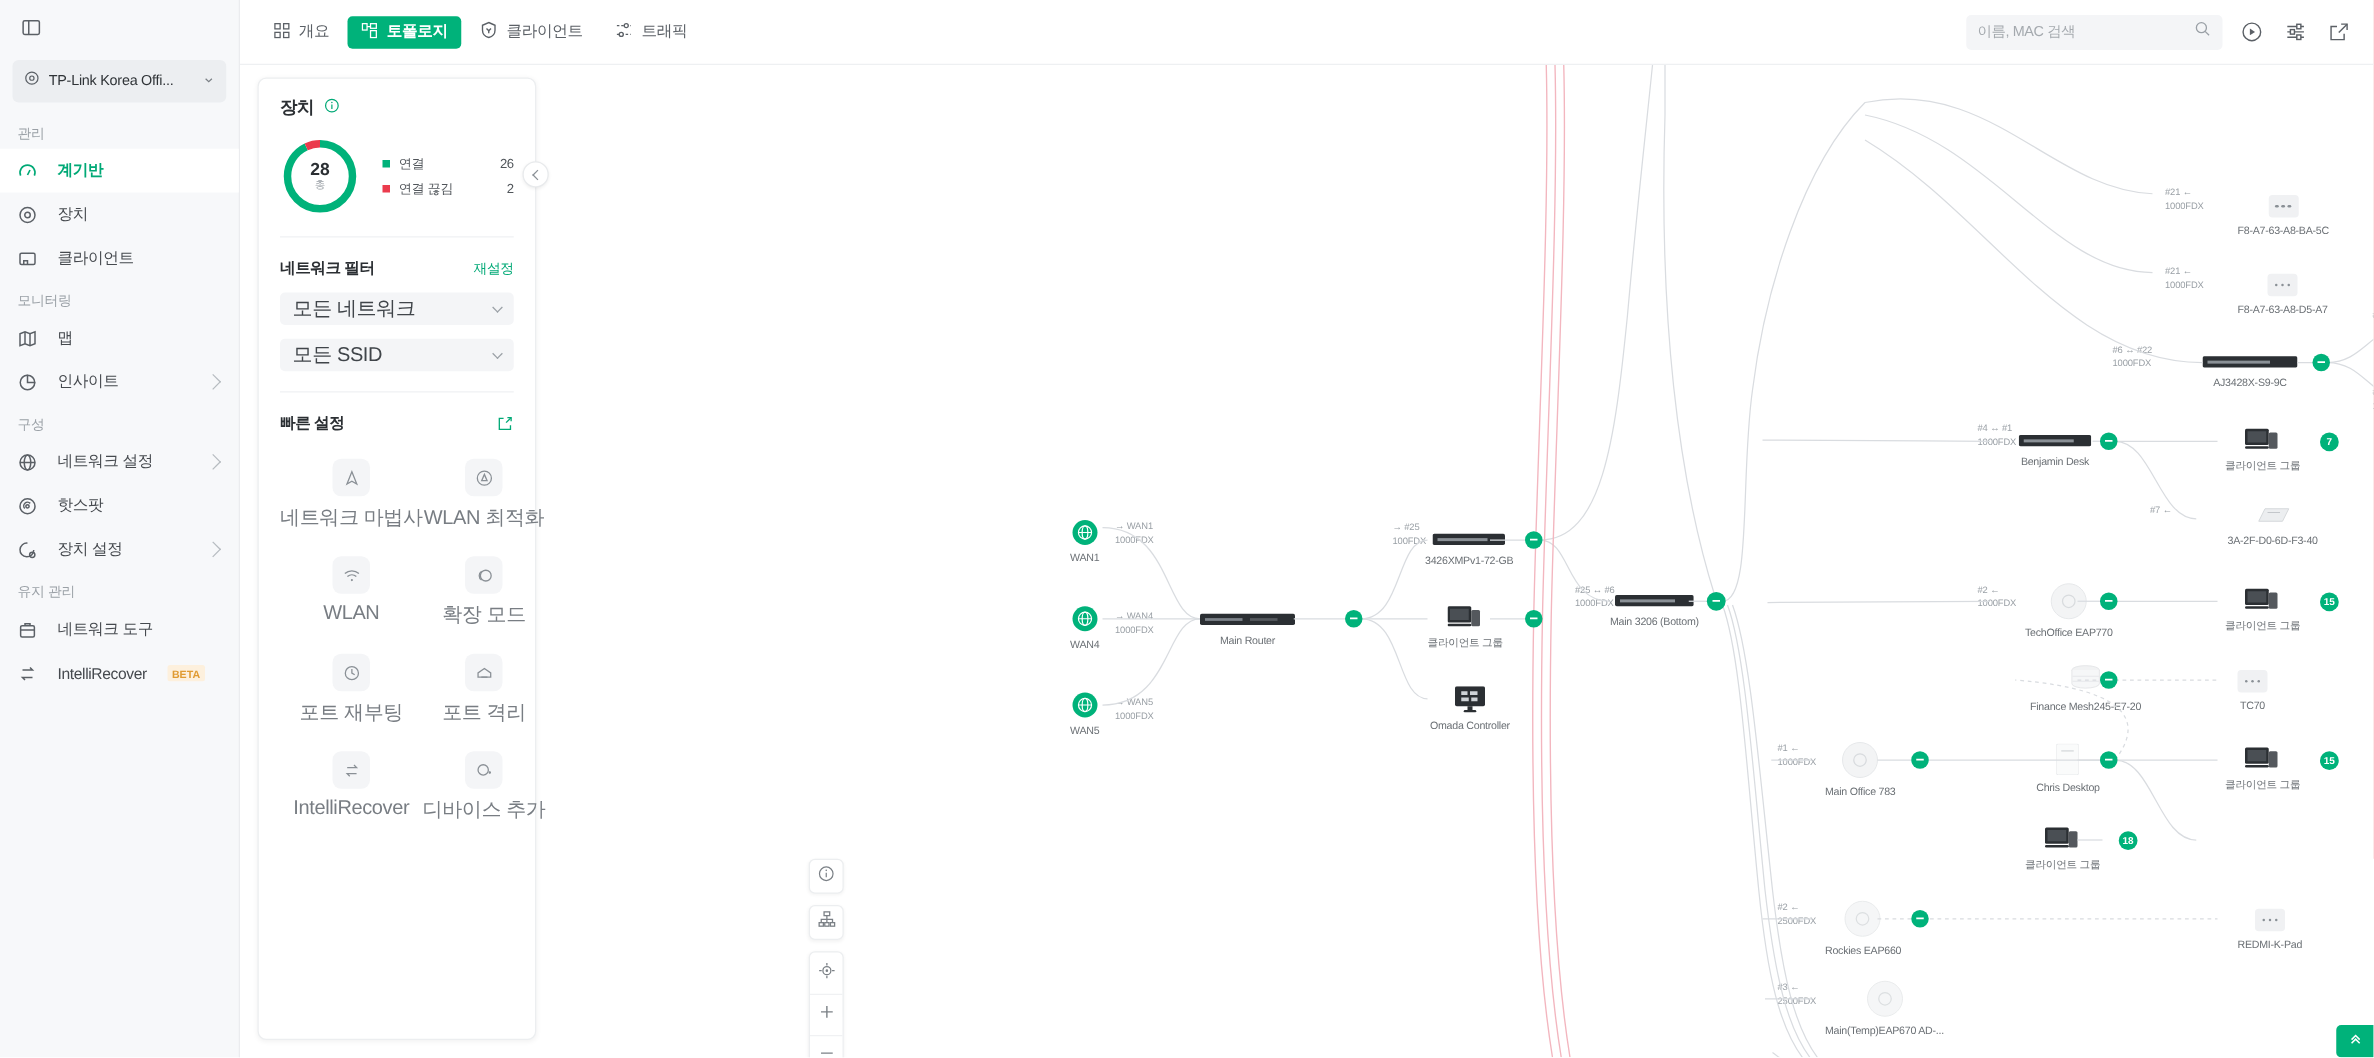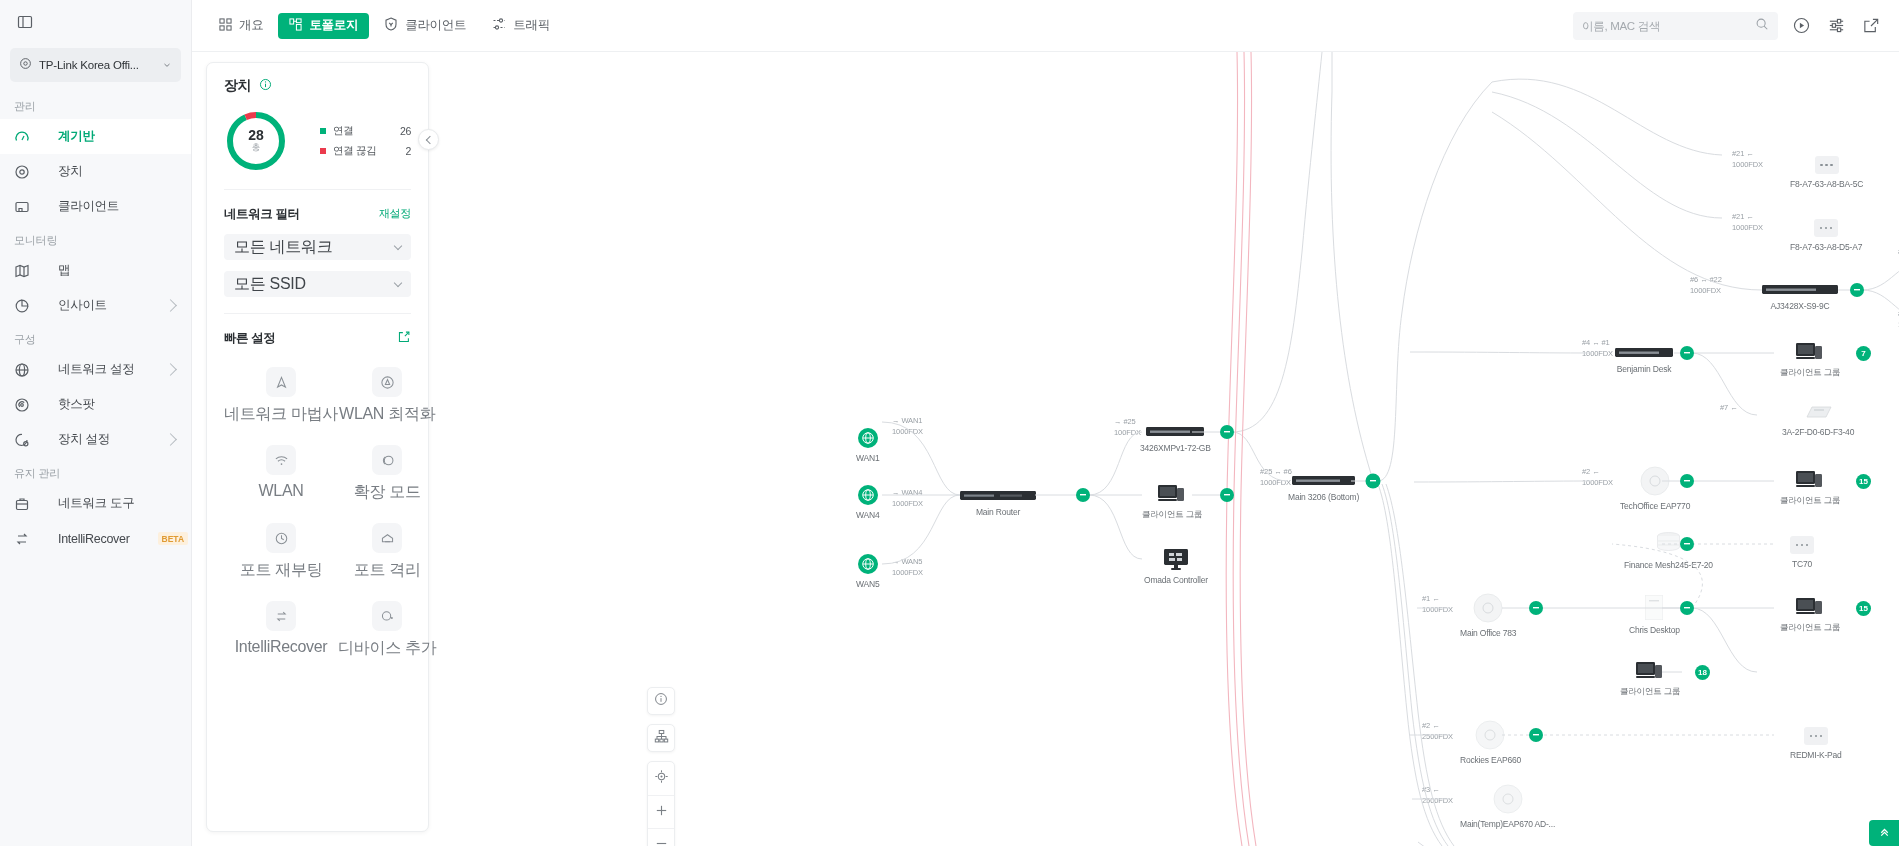--- a/index.html
+++ b/index.html
@@ -18,7 +18,7 @@
   .org-name { font-size:11.5px; color:#2f3337; white-space:nowrap; overflow:hidden;
     text-overflow:ellipsis; flex:1; letter-spacing:-0.2px; }
   .sb-group { font-size:11px; color:#9aa0a6; padding:9px 0 5px 14px; letter-spacing:-0.2px; }
-  .sb-item { height:35px; display:flex; align-items:center; gap:28px; padding:0 12px 0 14px;
+  .sb-item { height:35px; display:flex; align-items:center; gap:16px; padding:0 12px 0 14px;
     font-size:12.5px; color:#45494e; cursor:pointer; position:relative; letter-spacing:-0.3px; }
   .sb-item.active { background:#ffffff; color:#00a976; font-weight:bold; }
   .sb-item .lbl { flex:1; white-space:nowrap; }

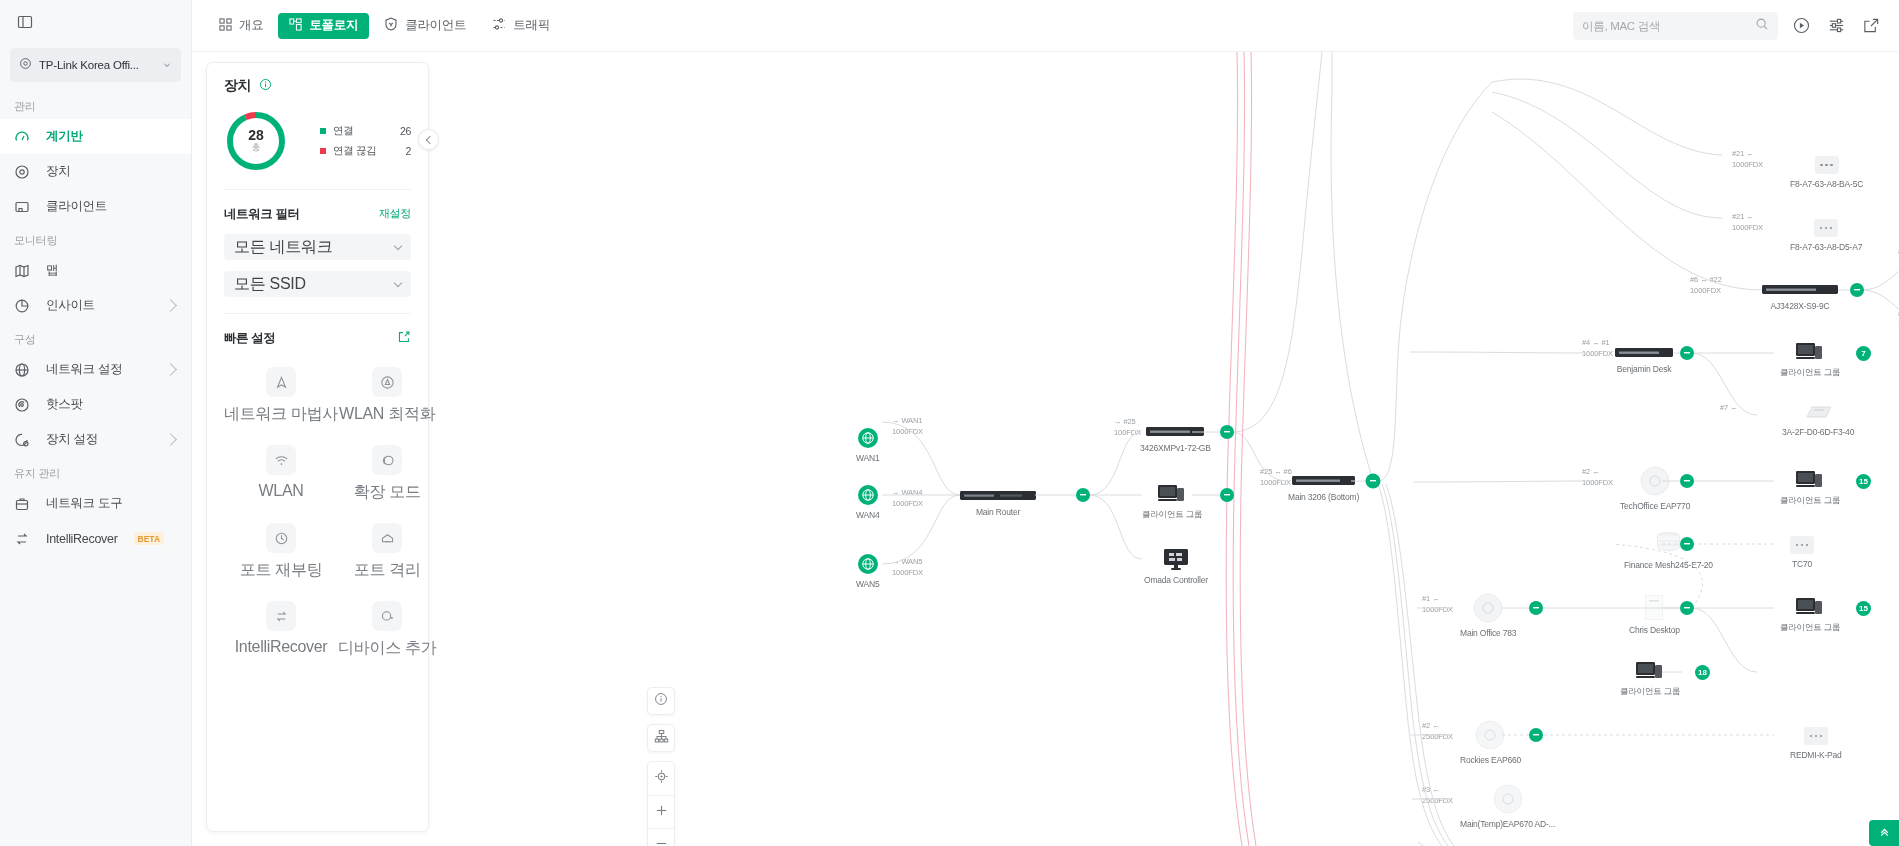--- a/index.html
+++ b/index.html
@@ -60,7 +60,7 @@
   .chev-l { width:6px; height:6px; border-left:1.3px solid #8a9096; border-bottom:1.3px solid #8a9096;
     transform:rotate(45deg); margin-left:2px; }
 
-  .donut-row { display:flex; align-items:center; margin-top:14px; gap:18px; }
+  .donut-row { display:flex; align-items:center; margin-top:14px; gap:4px; }
   .donut { position:relative; width:64px; height:64px; flex:0 0 64px; }
   .donut svg { transform:rotate(-90deg); }
   .donut-ctr { position:absolute; inset:0; display:flex; flex-direction:column; align-items:center;

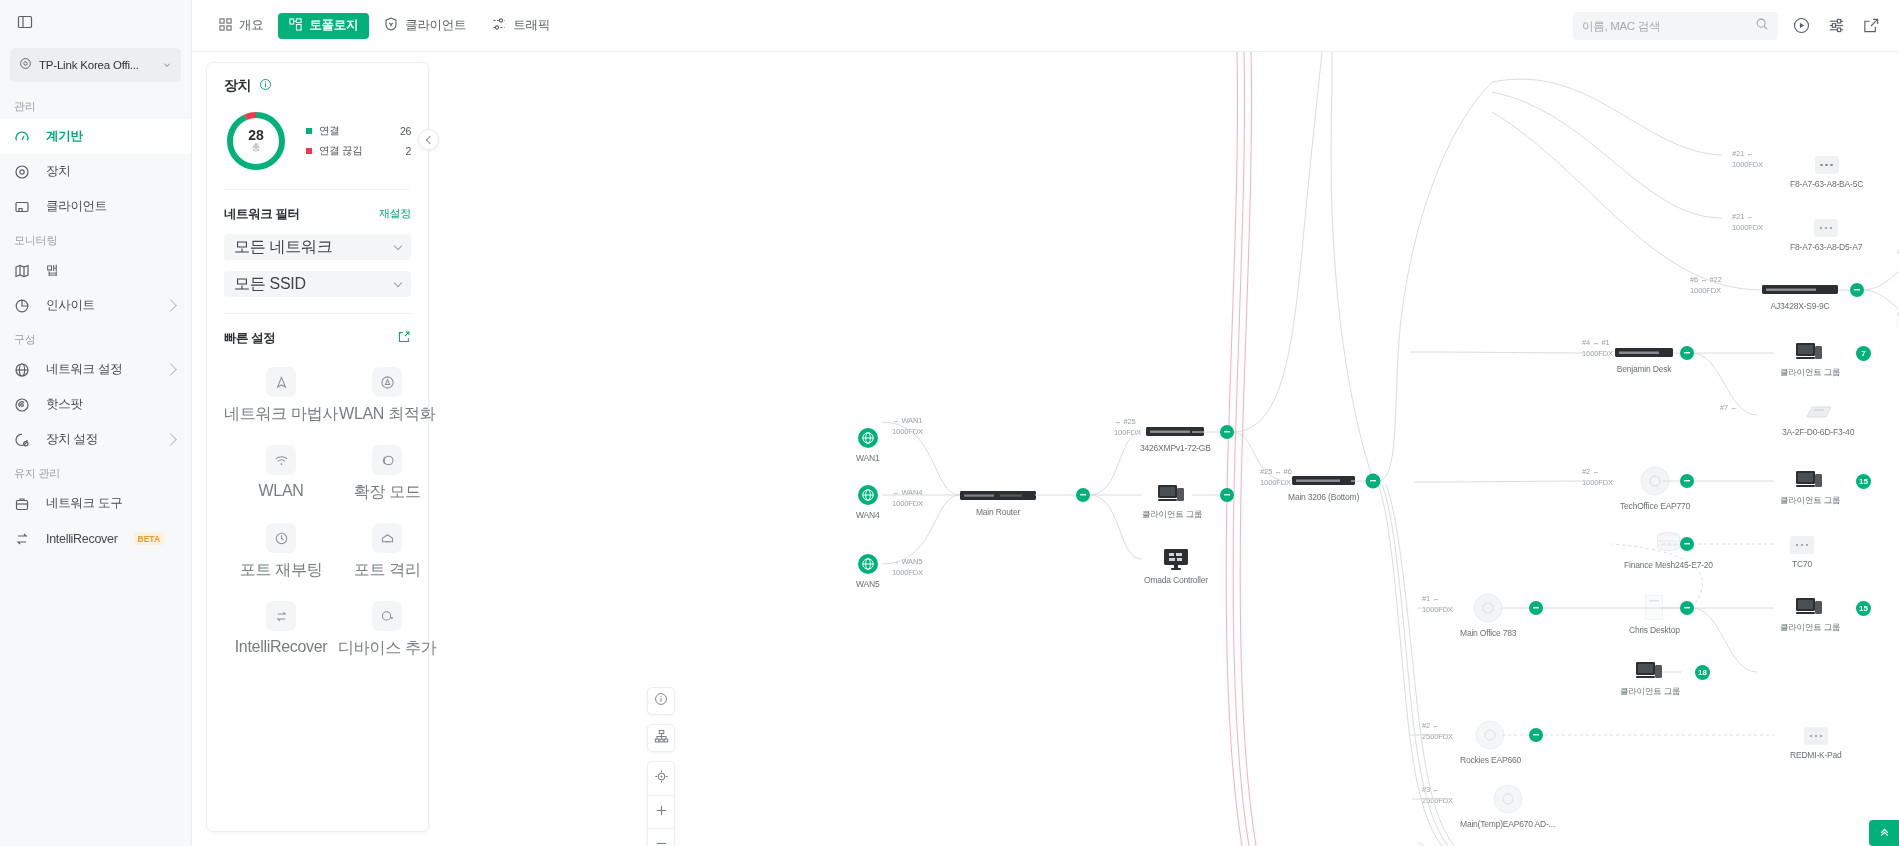--- a/index.html
+++ b/index.html
@@ -74,7 +74,7 @@
   .lg-val { margin-left:auto; color:#50555a; }
 
   .divider { height:1px; background:#f0f1f3; margin:16px 0 0; }
-  .sec-head { display:flex; align-items:flex-start; margin-top:16px; }
+  .sec-head { display:flex; align-items:center; margin-top:16px; }
   .sec-title { font-size:12.5px; font-weight:bold; color:#2b2f33; letter-spacing:-0.4px; }
   .sec-act { margin-left:auto; font-size:11px; color:#00a976; cursor:pointer; letter-spacing:-0.3px; }
   .select { height:26px; background:#f4f5f7; border-radius:4px; display:flex; align-items:center;

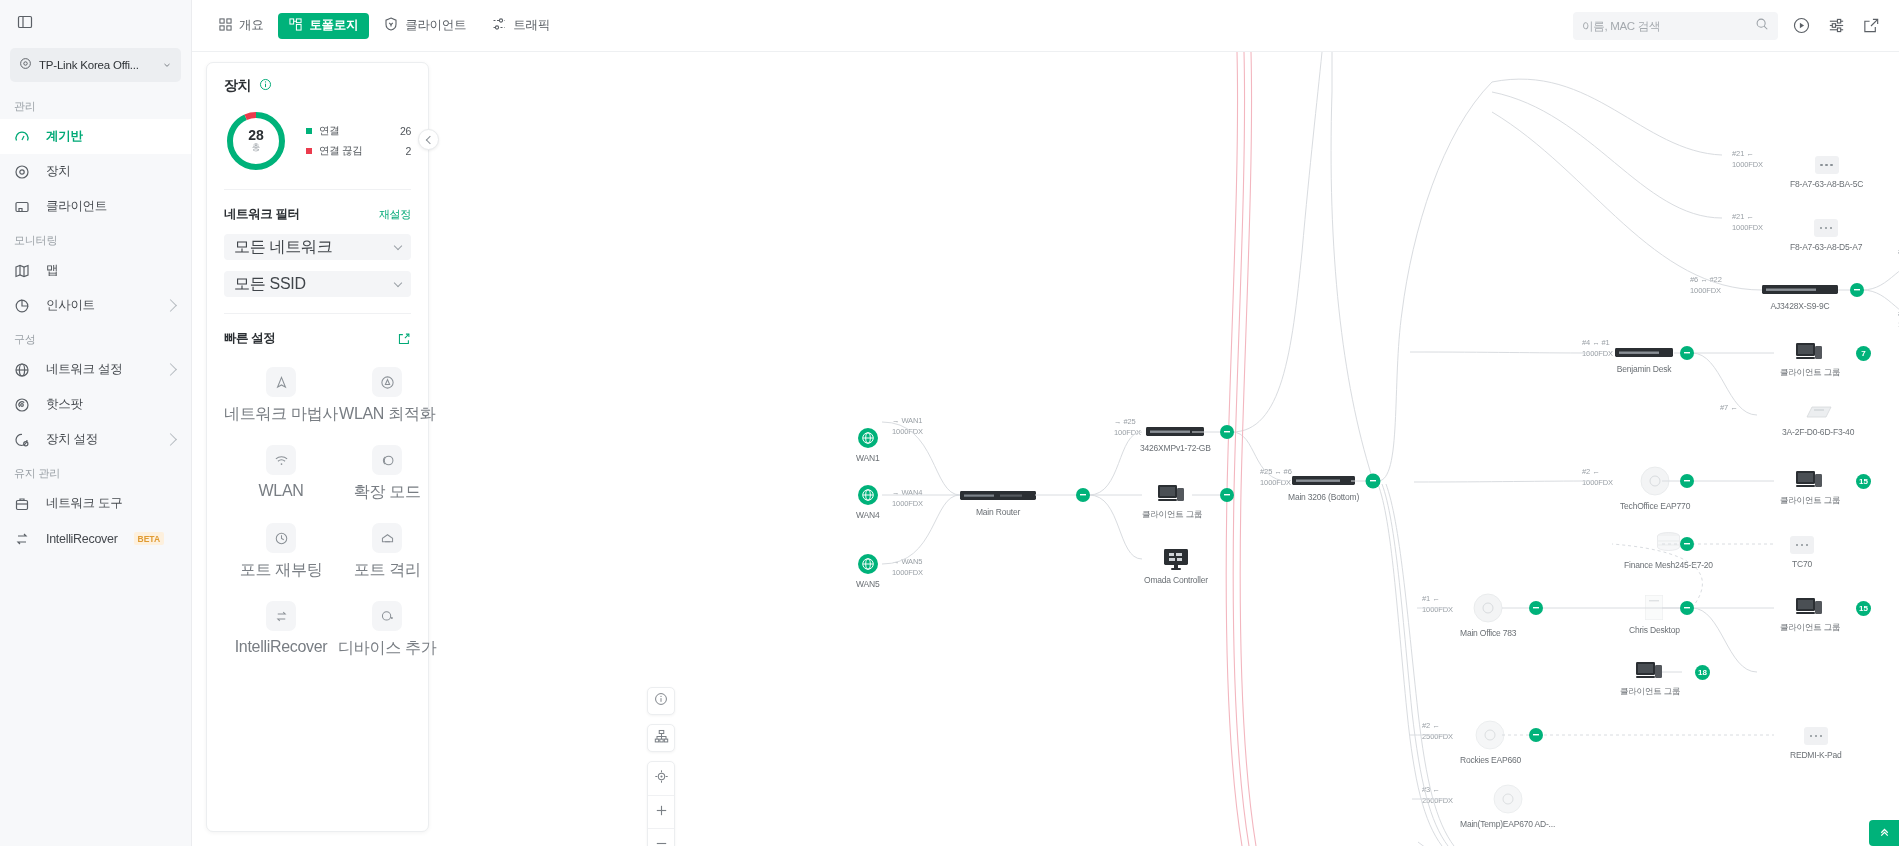--- a/index.html
+++ b/index.html
@@ -425,7 +425,7 @@
 
       <div>
 
-        <div class="node" style="left:664px;top:376px">
+        <div class="node" style="left:664px;top:364px">
           <span class="globe">
             <svg width="14" height="14" viewBox="0 0 16 16" fill="none" stroke="#fff" stroke-width="1.1">
               <circle cx="8" cy="8" r="6"></circle>

